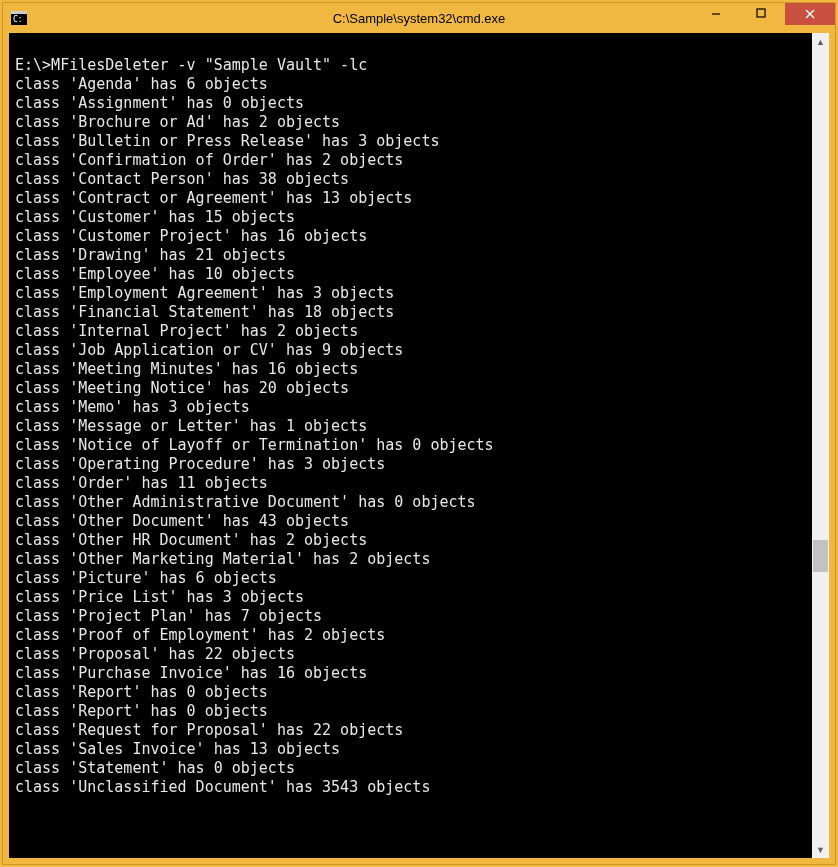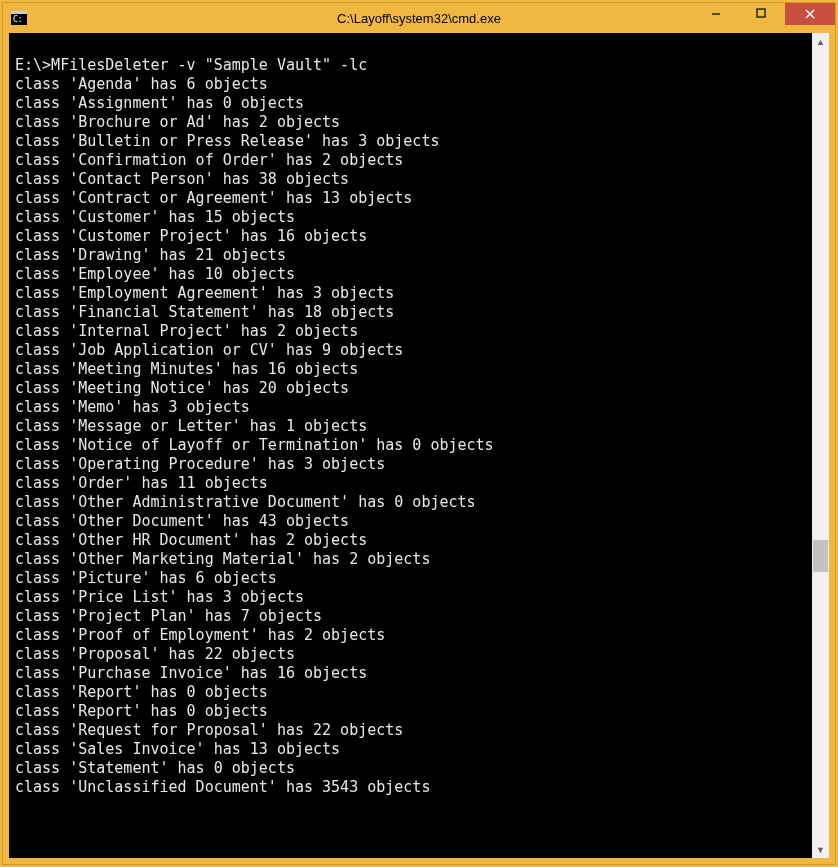--- a/index.html
+++ b/index.html
@@ -116,7 +116,7 @@
         <text x="2" y="11" font-size="8" fill="#fff" font-family="monospace">C:</text>
       </svg>
     </span>
-    <span class="title-text">C:\Layoff\system32\cmd.exe</span>
+    <span class="title-text">C:\Sample\system32\cmd.exe</span>
     <div class="win-controls">
       <div class="win-btn">
         <svg width="10" height="10">

